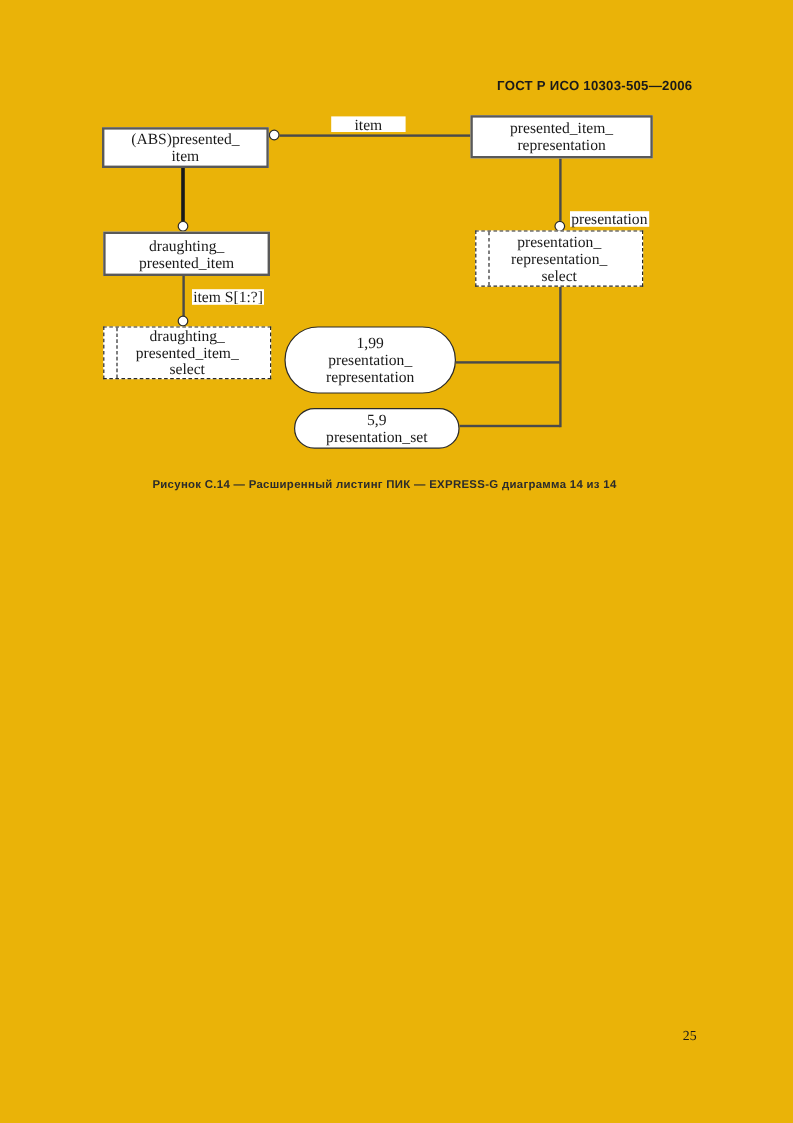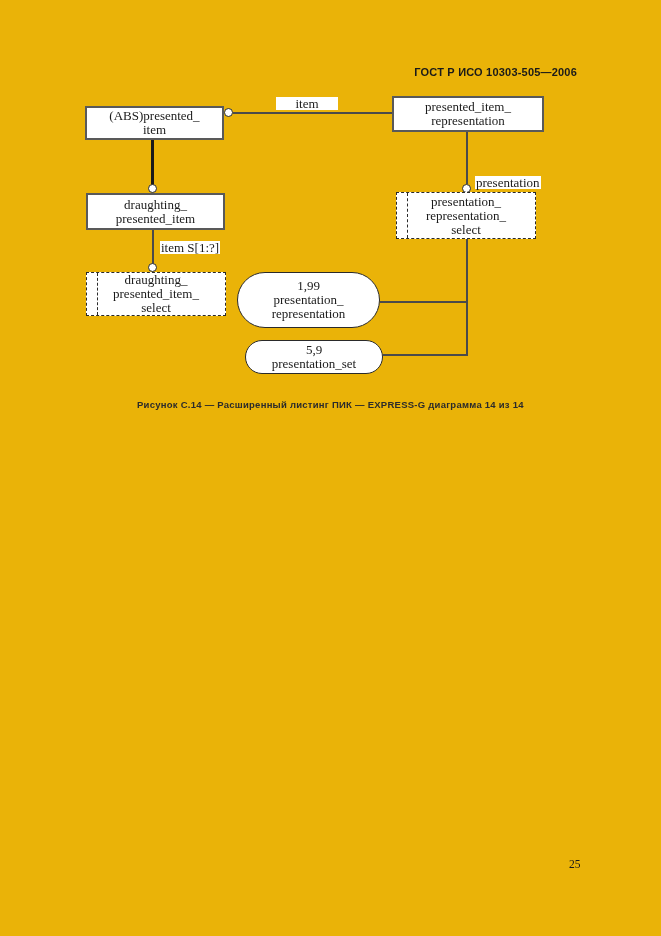--- a/index.html
+++ b/index.html
@@ -35,7 +35,6 @@
     letter-spacing: 0.25px;
     white-space: nowrap;
     color: #2b2b2b;
-    margin-left: 10px;
   }
 
   .page-number {

